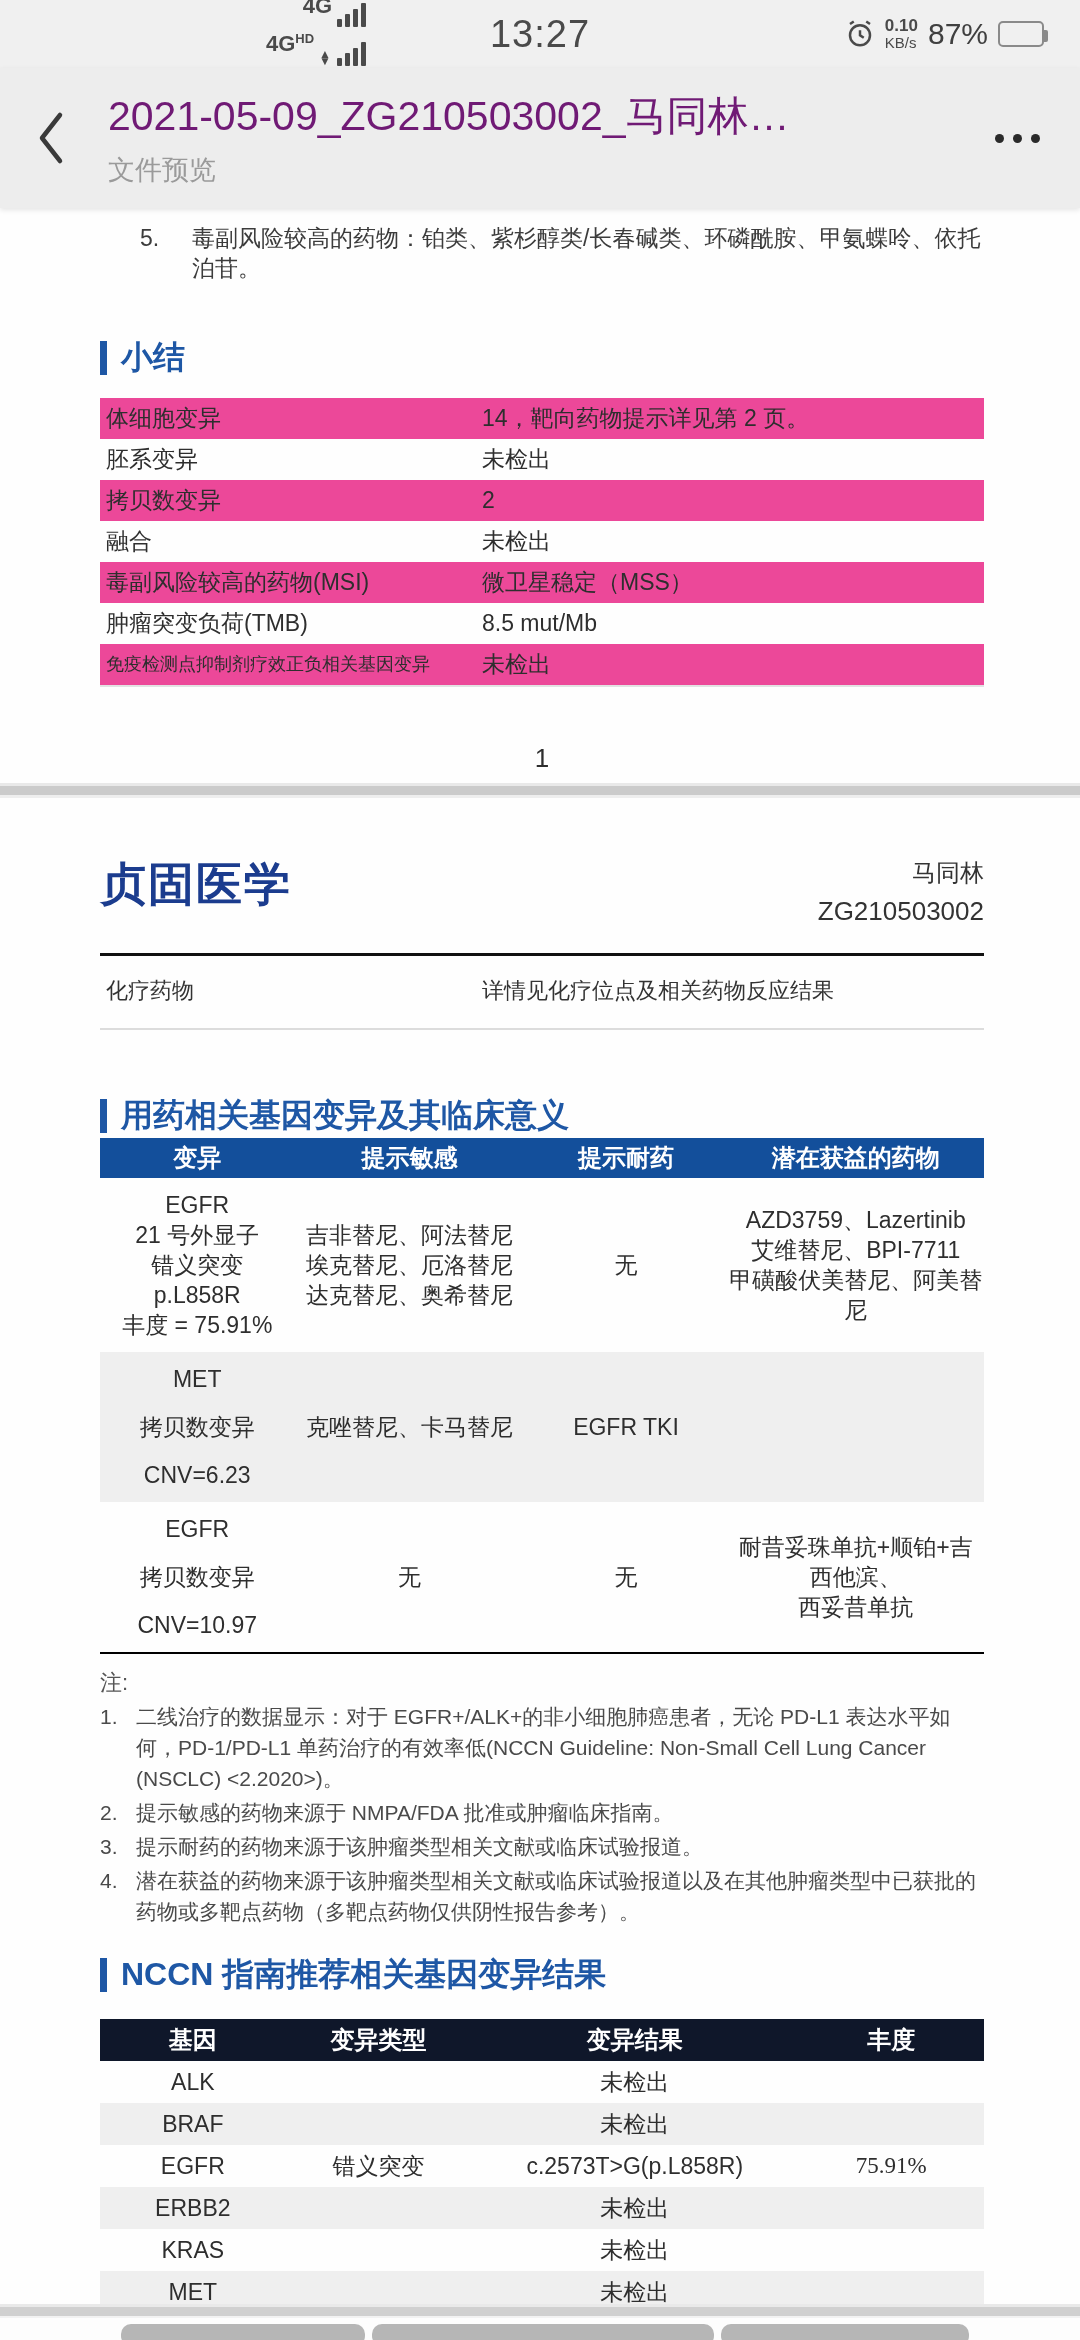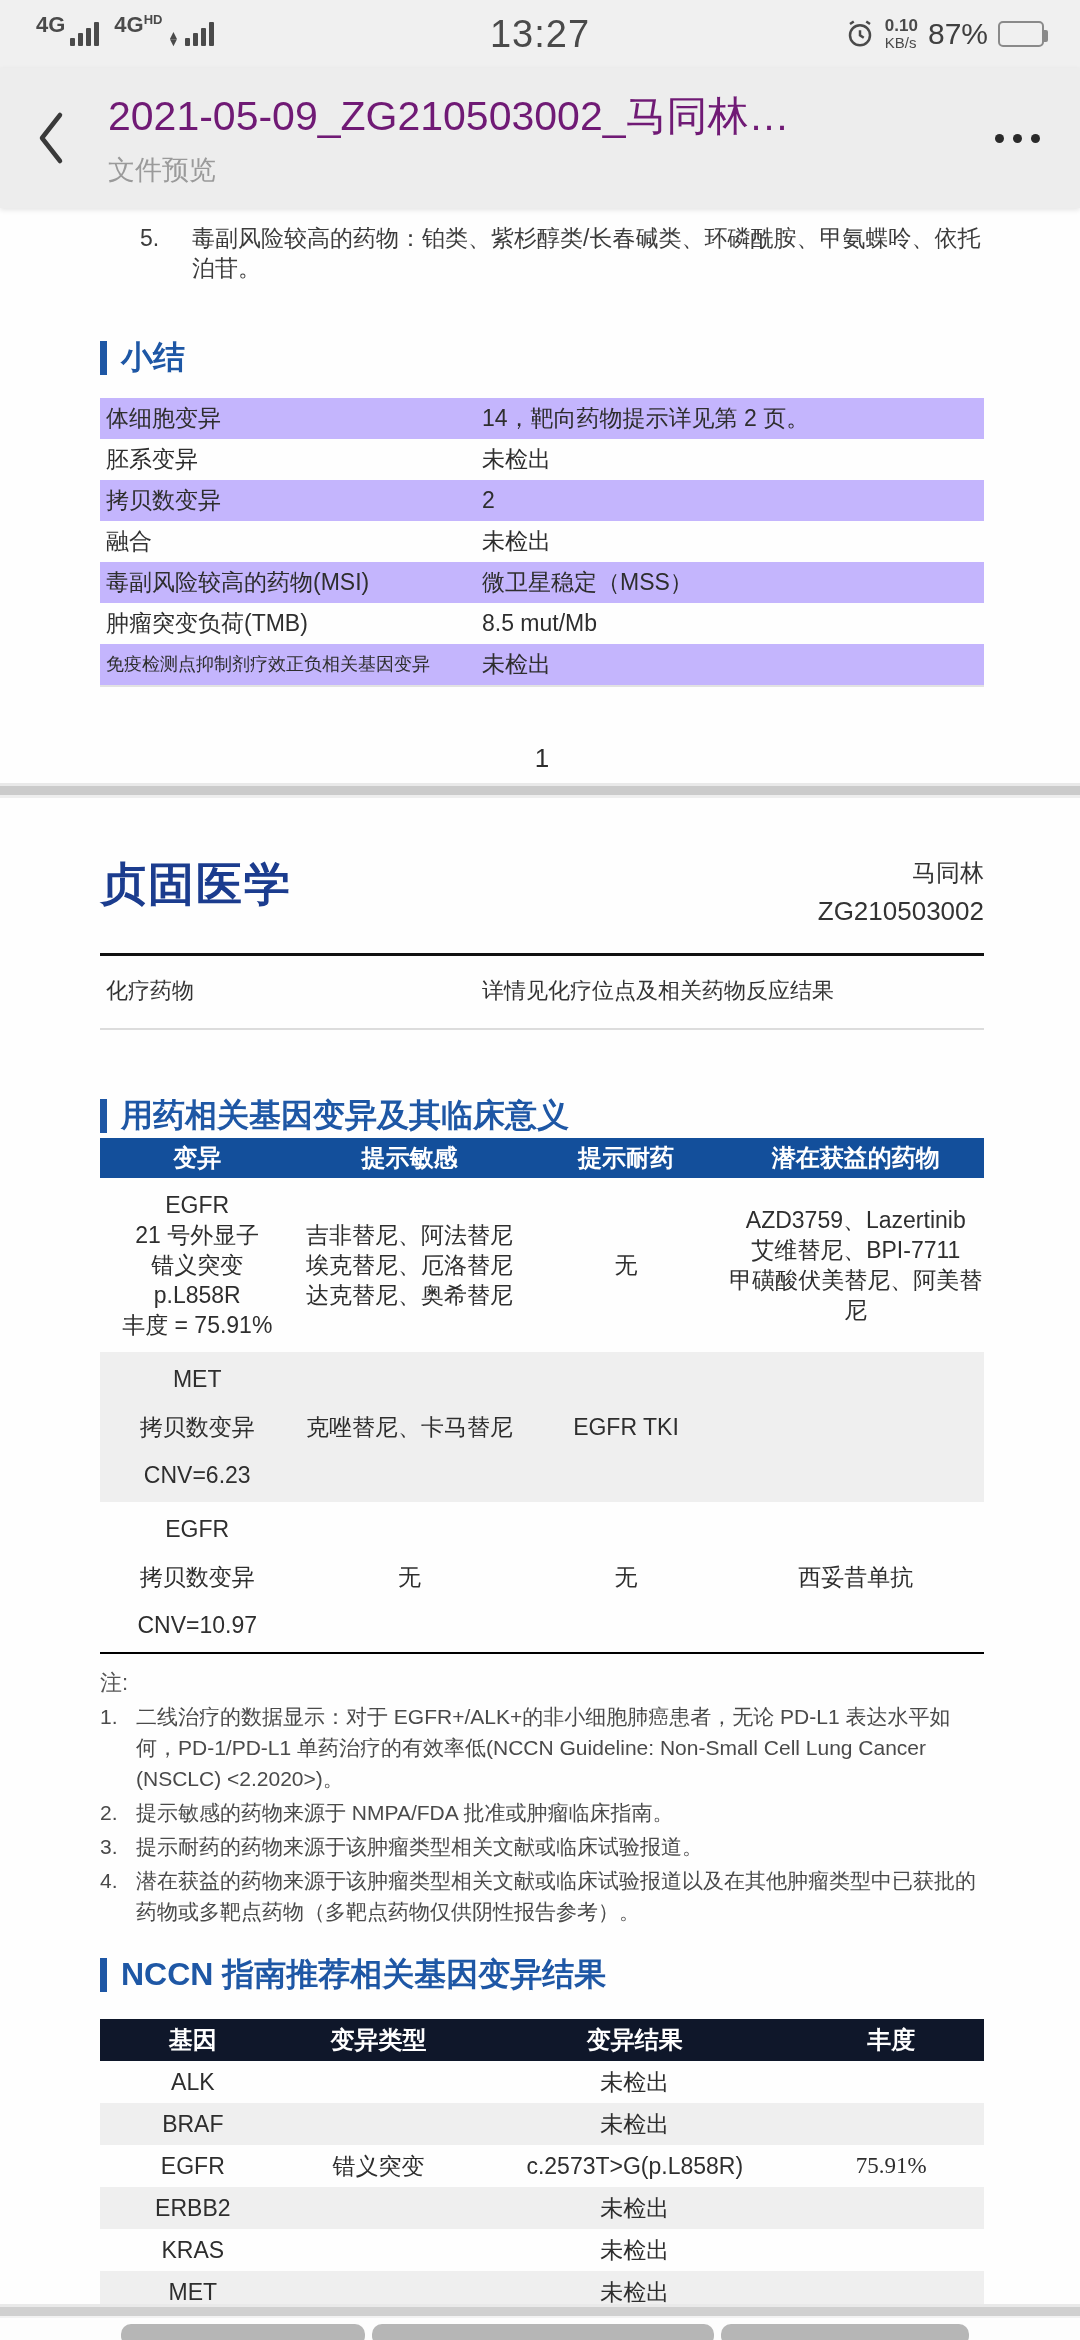--- a/index.html
+++ b/index.html
@@ -9,7 +9,7 @@
 
   
   .status-bar { height:68px; background:#f0f0f0; display:flex; align-items:center; padding:0 36px; color:#4a4a4a; }
-  .sb-left { display:flex; align-items:flex-end; gap:15px; width:330px; }
+  .sb-left { display:flex; align-items:flex-end; gap:15px; width:330px;flex-direction:column; }
   .net-group { display:flex; align-items:flex-end; gap:5px; }
   .net-label { font-size:22px; font-weight:bold; color:#4a4a4a; line-height:1; position:relative; top:-10px;}
   .net-sup { font-size:13px; font-weight:bold; vertical-align:super; }

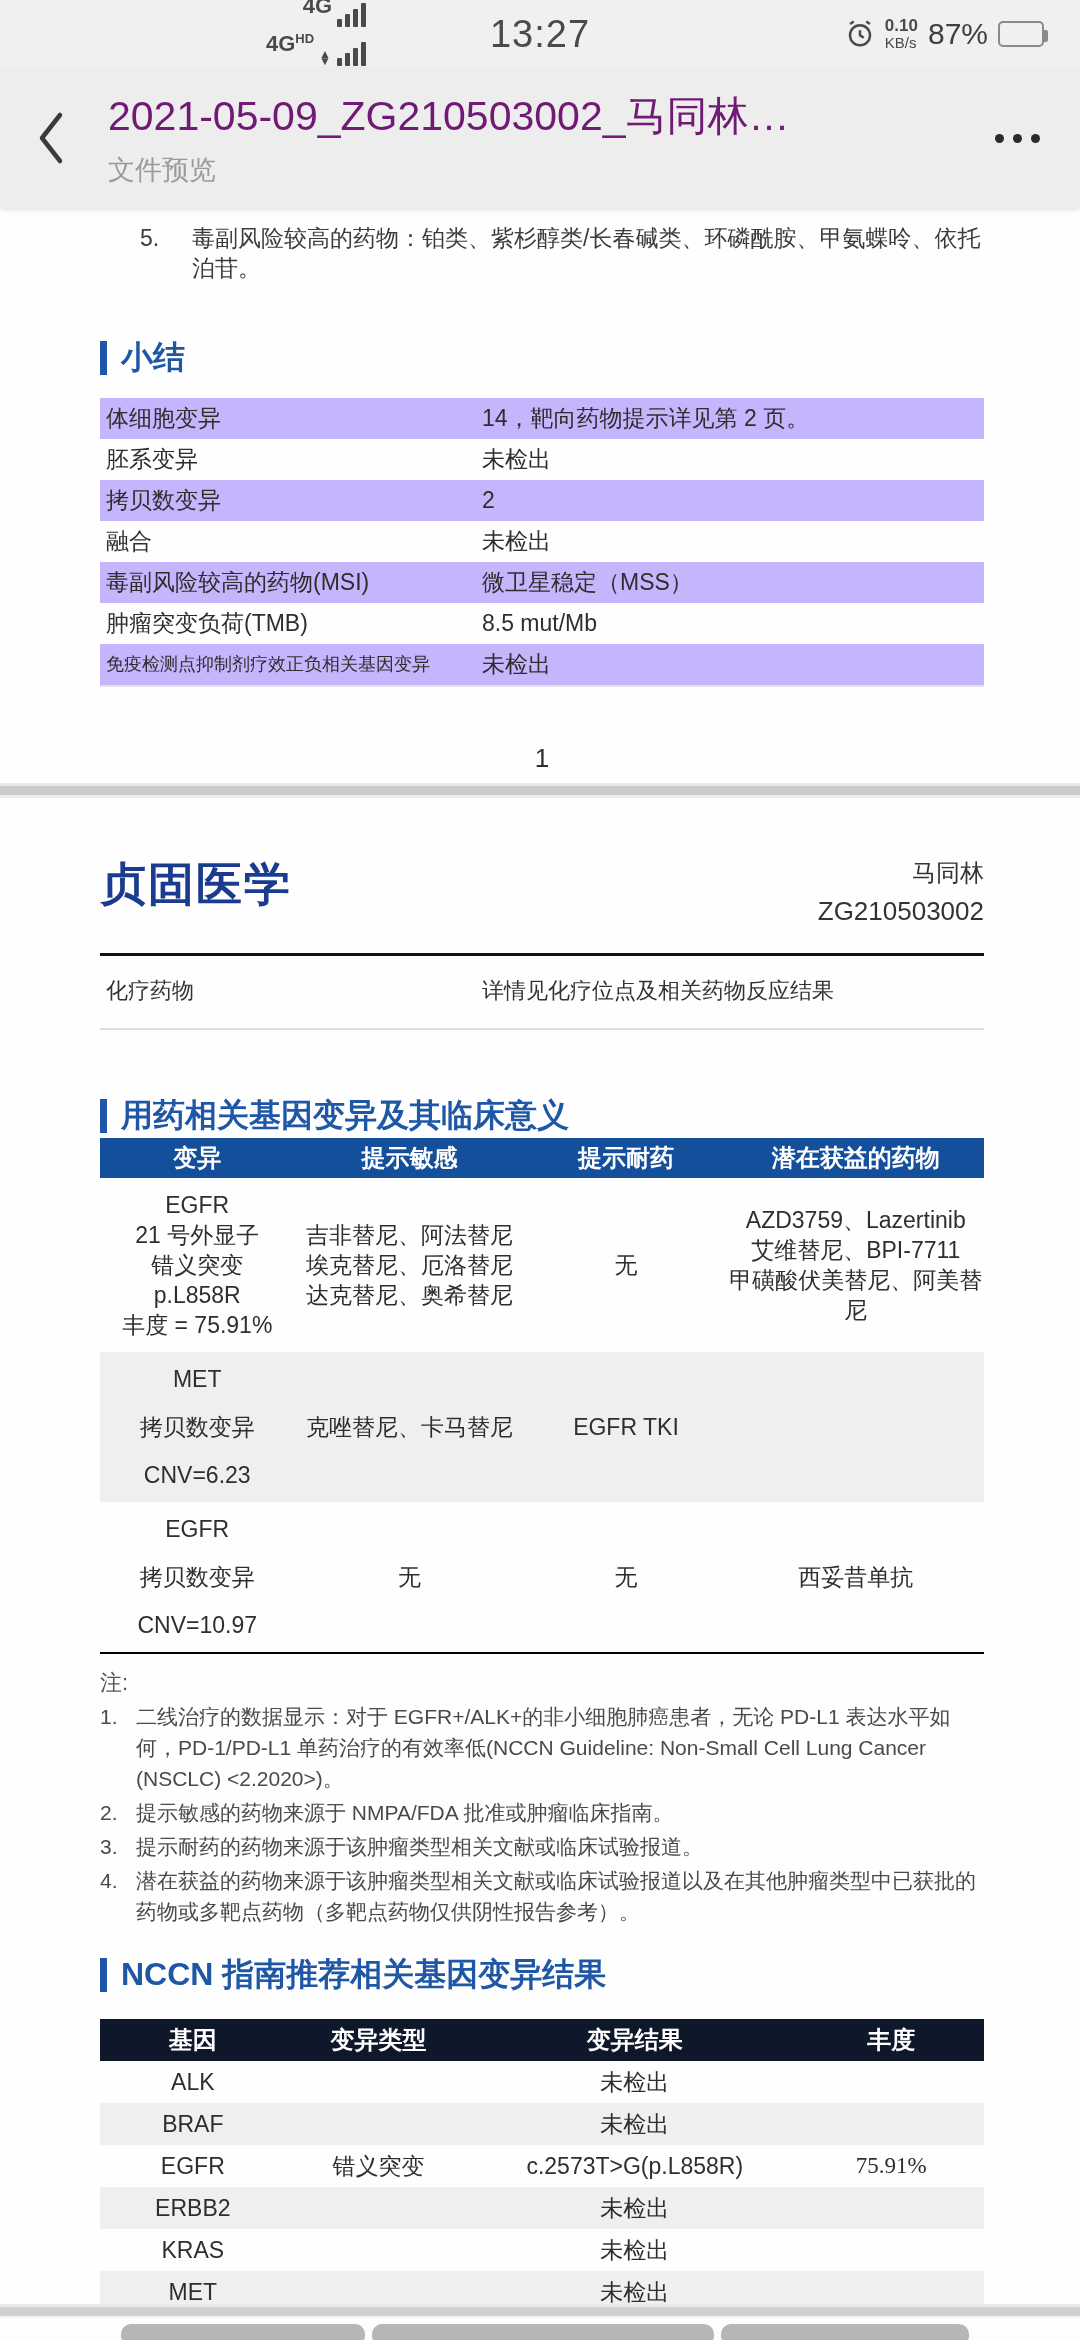--- a/index.html
+++ b/index.html
@@ -56,7 +56,7 @@
   
   .sum-table { margin-top:18px; }
   .sum-row { display:flex; align-items:center; height:41px; font-size:23px; color:#2e2e2e; }
-  .sum-row.alt { background:#c4b5fd; }
+  .sum-row.alt { background:#ec4899; }
   .sum-row .lbl { flex:0 0 382px; padding-left:6px; }
   .sum-row .lbl.small { font-size:18px; }
   .sum-row .val { flex:1; }

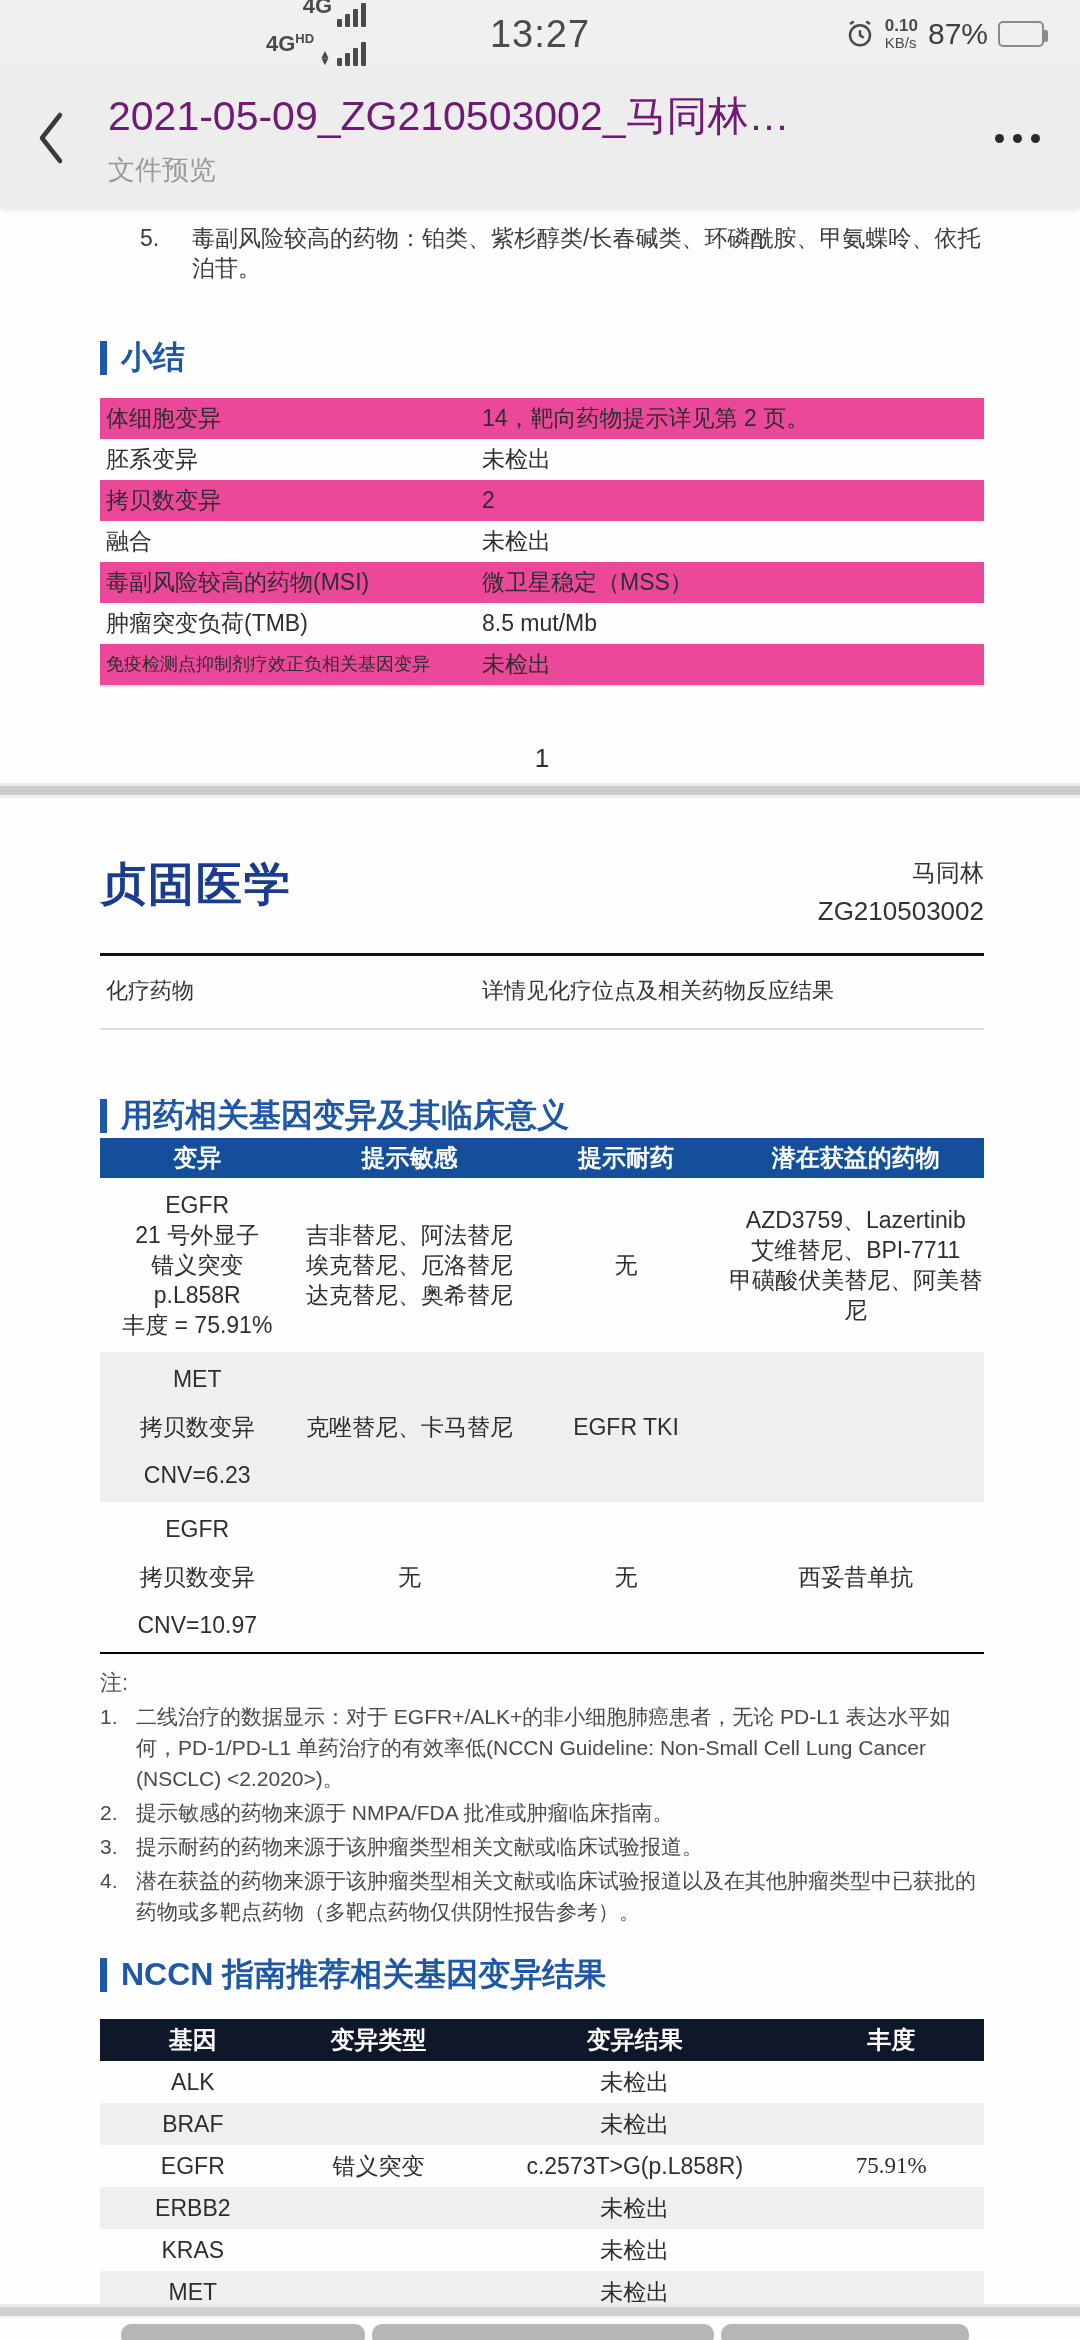--- a/index.html
+++ b/index.html
@@ -300,6 +300,7 @@
               <div>无</div>
             </div>
             <div class="c4 cell-lines">
+              <div>耐昔妥珠单抗+顺铂+吉西他滨、</div>
               <div>西妥昔单抗</div>
             </div>
           </div>

